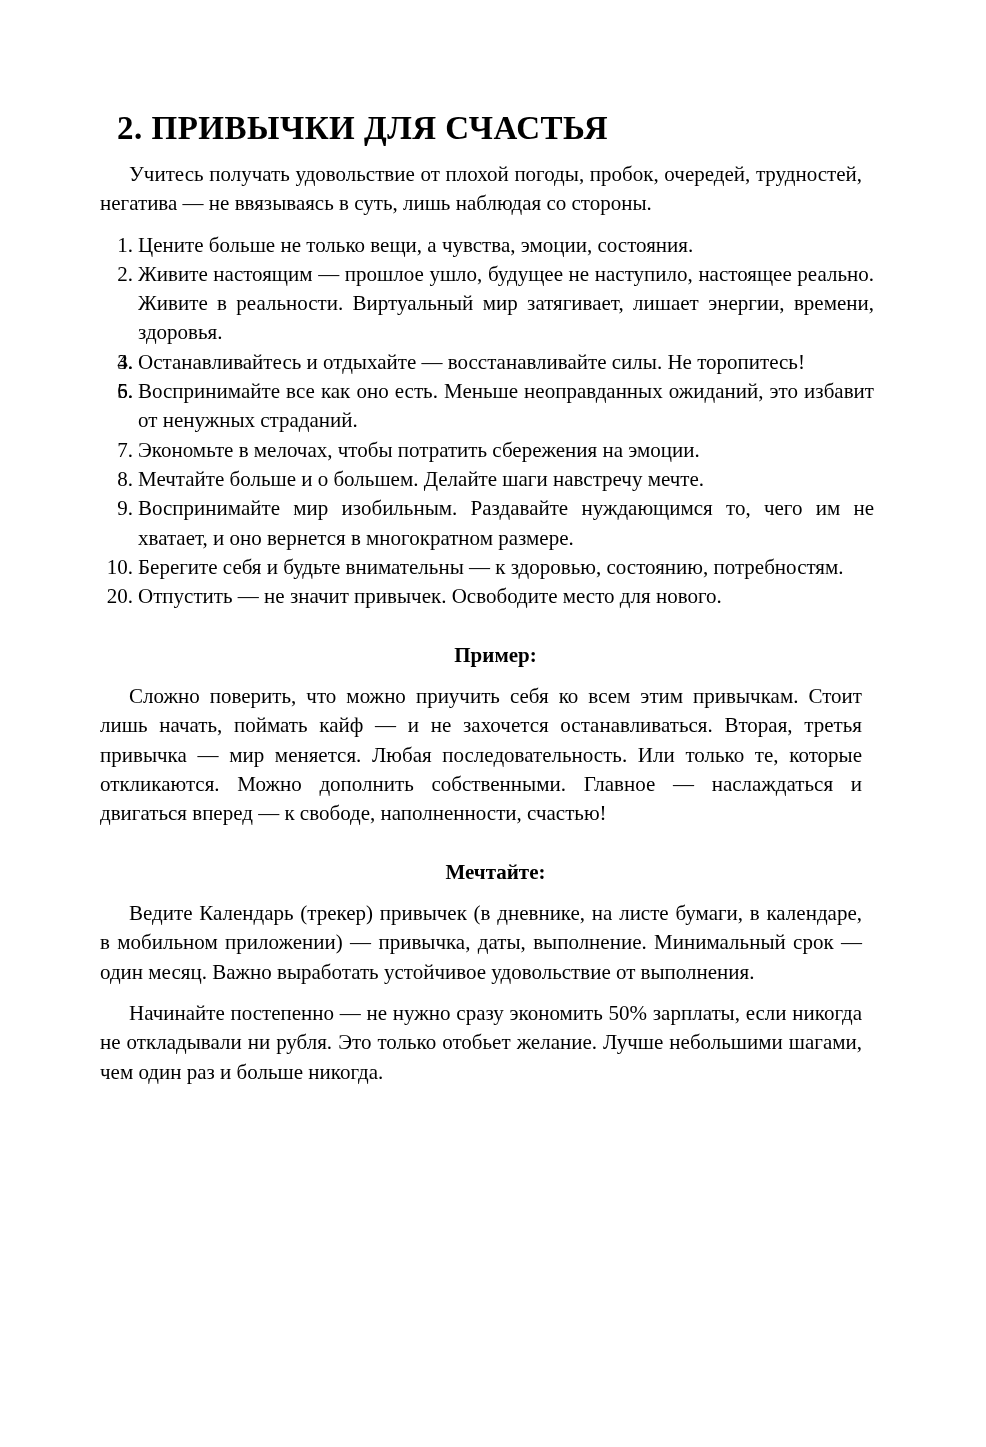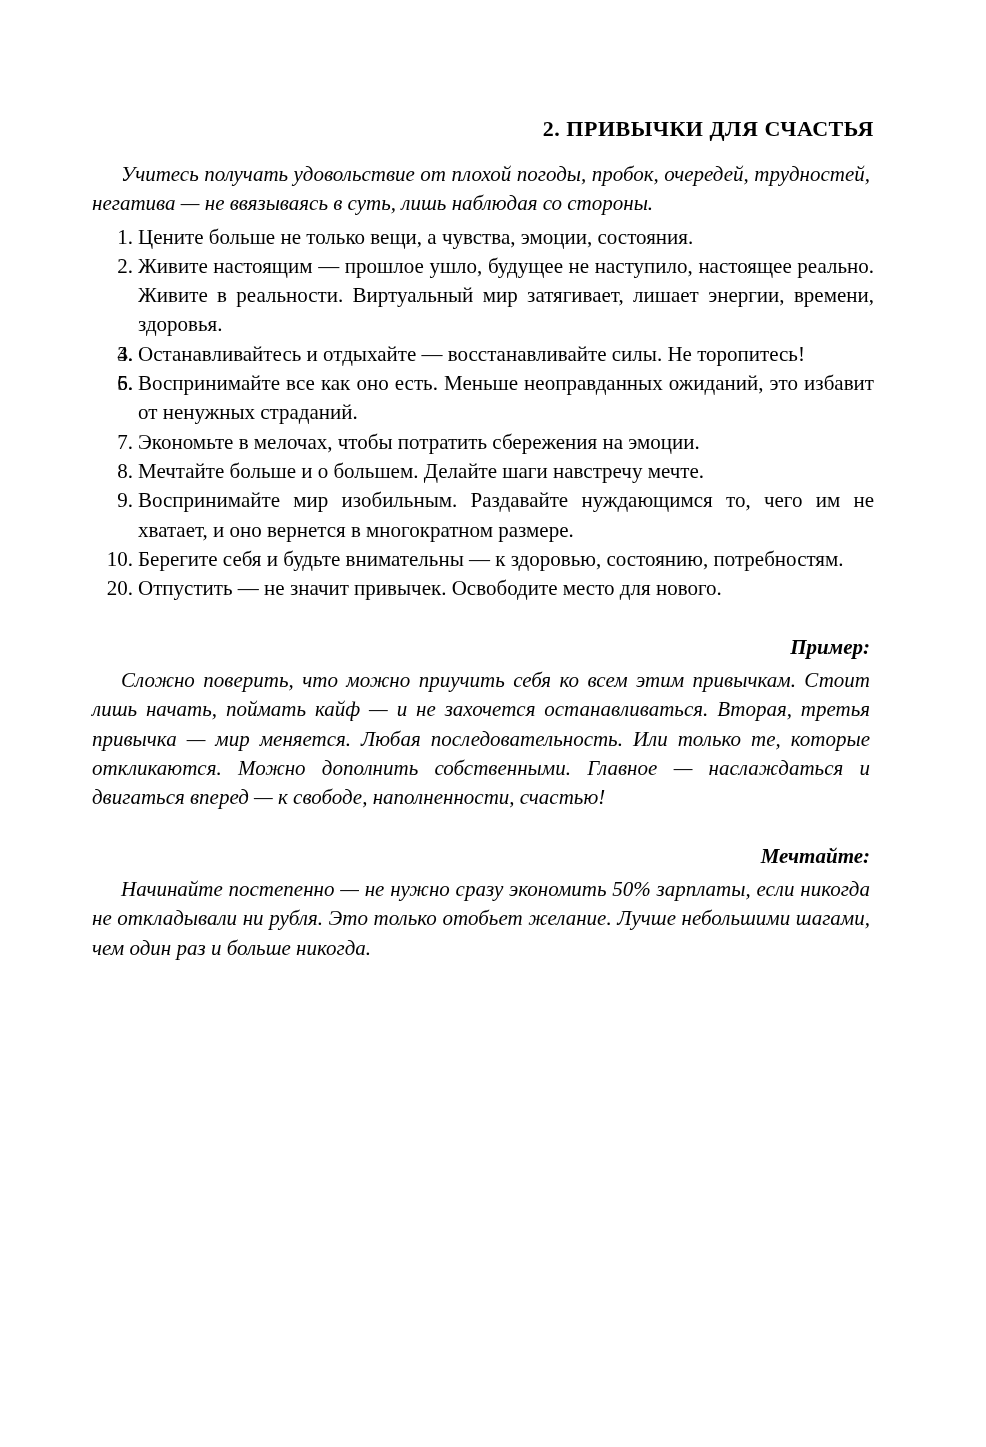--- a/index.html
+++ b/index.html
@@ -24,13 +24,13 @@
     text-align: justify;
   }
   .chapter-title {
-    font-size: 22px;
+    font-size: 33px;
     line-height: 29px;
     font-weight: bold;
     letter-spacing: 0.5px;
     margin: 0 0 17px 0;
     text-indent: 29px;
-    text-align: right;
+    text-align: left;
   }
   p {
     margin: 4px;

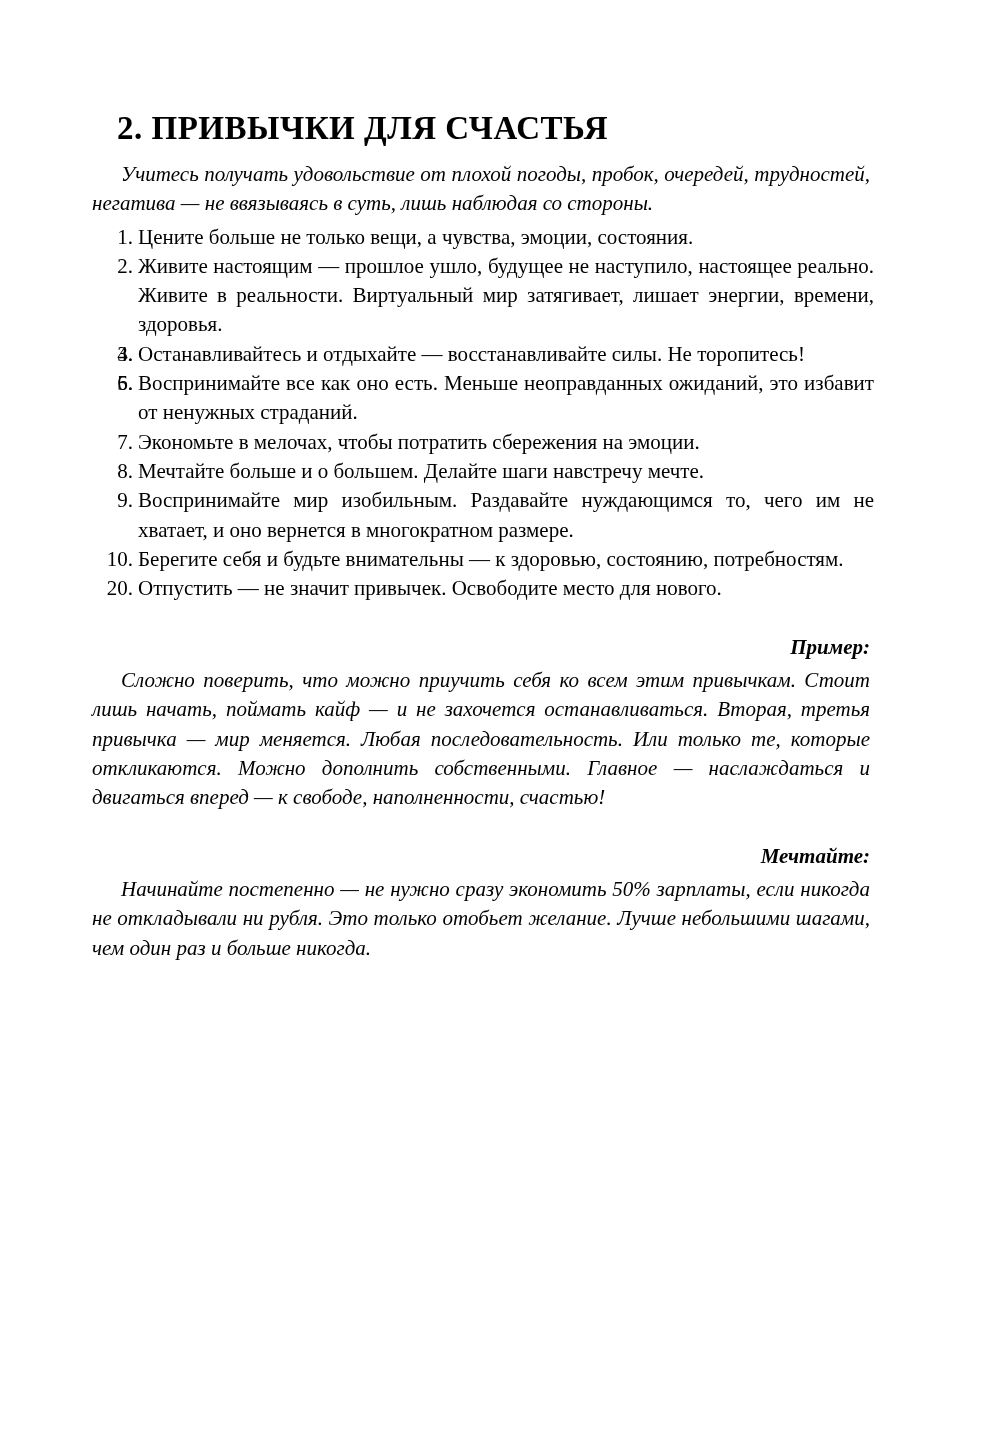--- a/index.html
+++ b/index.html
@@ -33,10 +33,9 @@
     text-align: left;
   }
   p {
-    margin: 4px;
+    margin: 12px;
     text-align: justify;
     hyphens: manual;
-    font-style: italic;
   }
   .indent {
     text-indent: 29px;

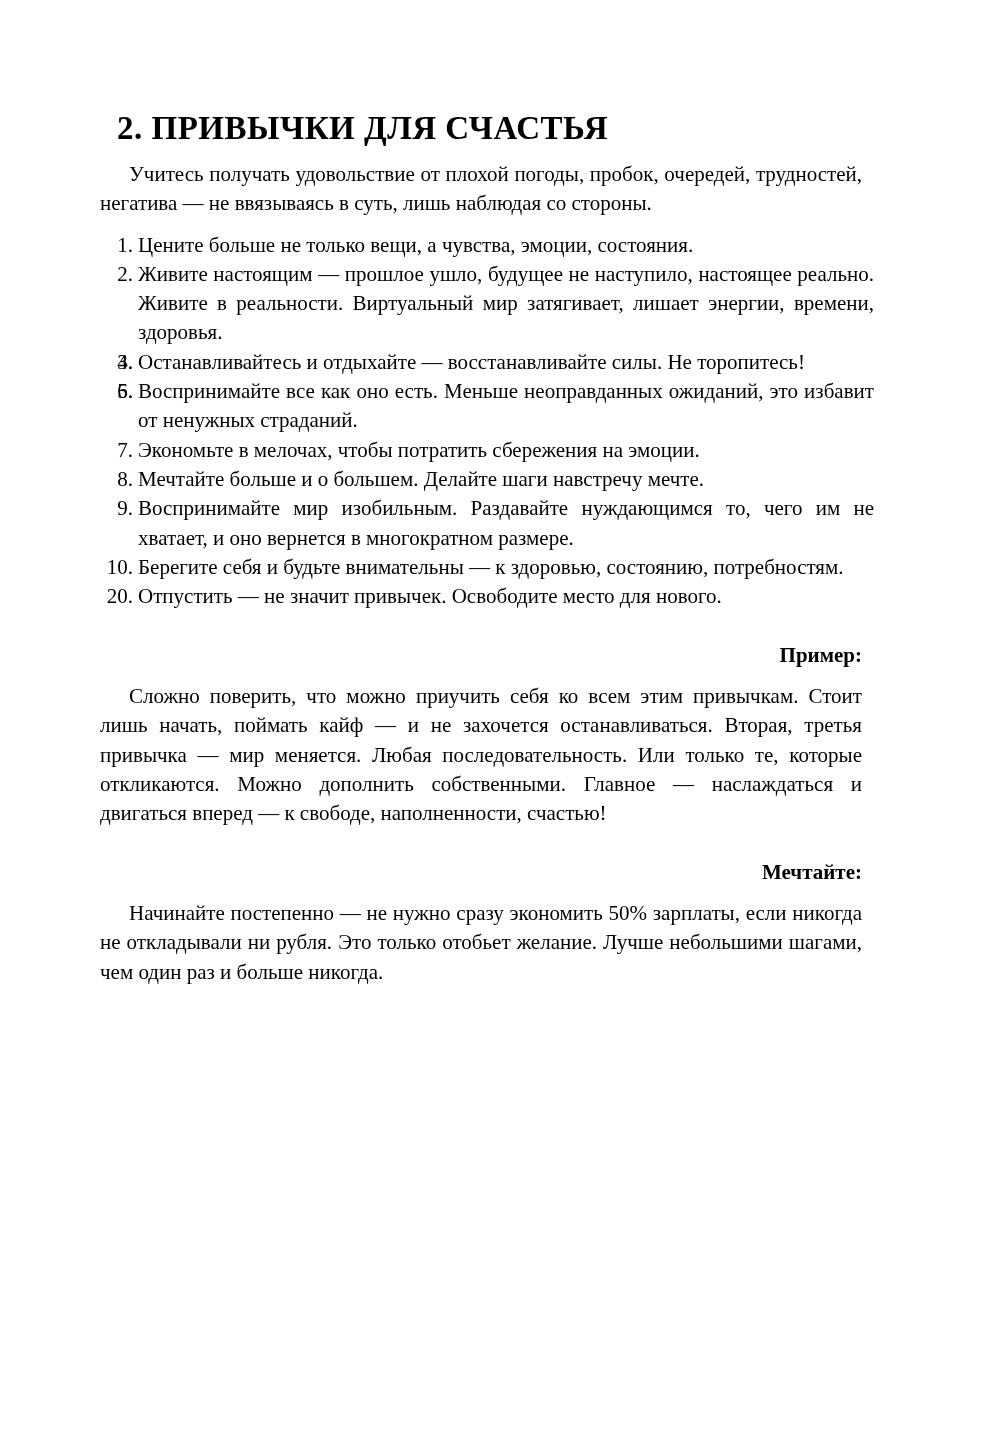--- a/index.html
+++ b/index.html
@@ -44,7 +44,7 @@
     font-weight: bold;
     text-indent: 29px;
     margin-top: 29.3px;
-    text-align: right;
+    text-align: center;
   }
   .habit-list {
     margin: 0;

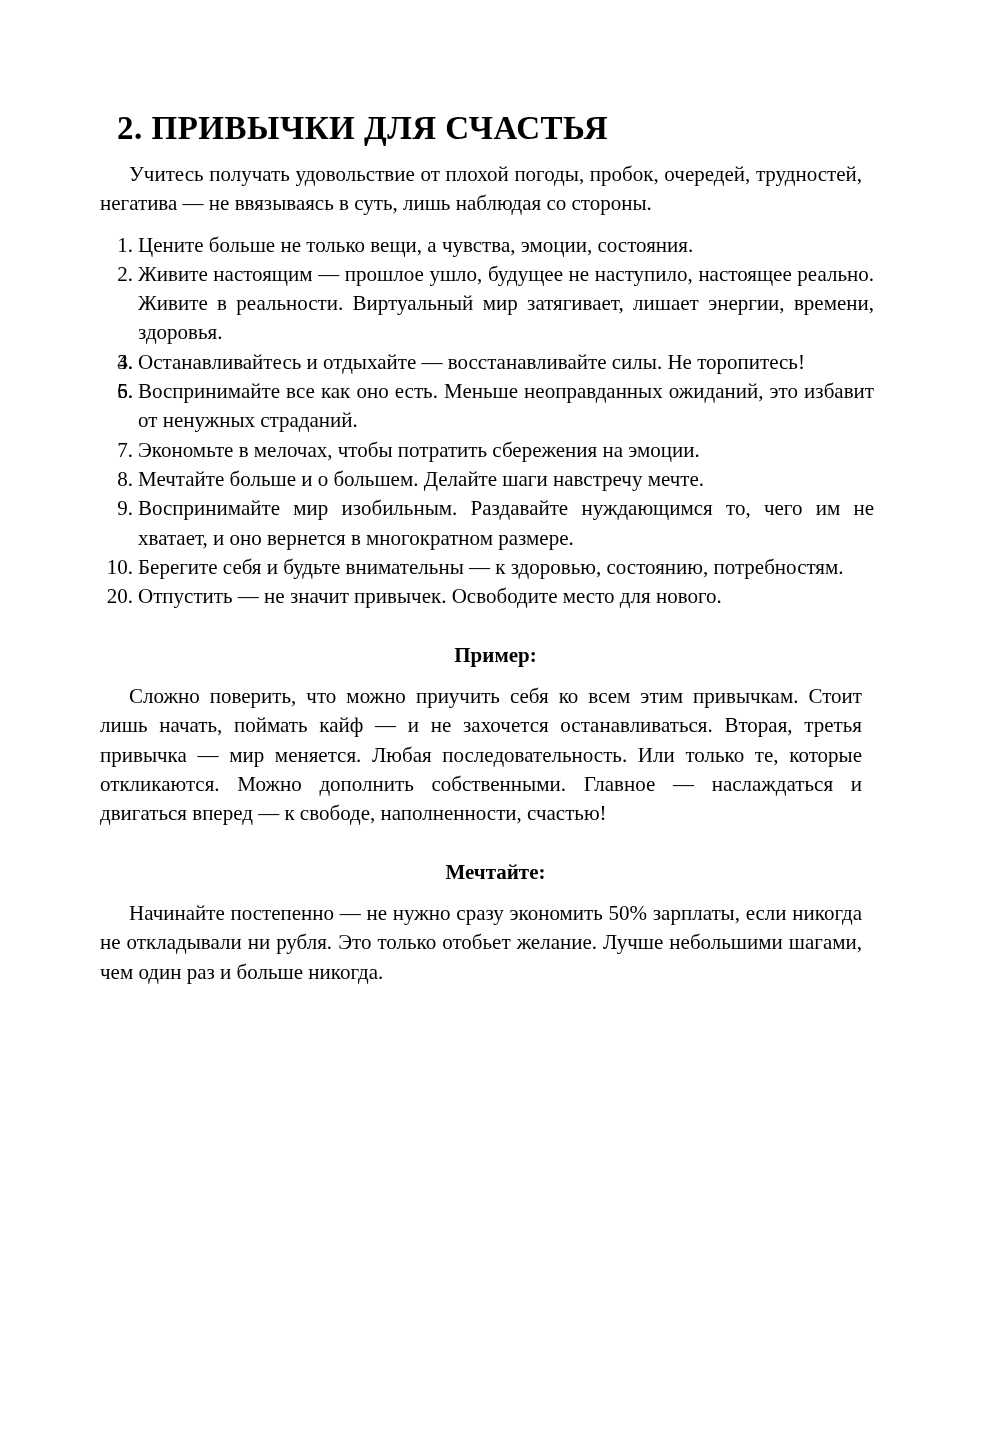--- a/index.html
+++ b/index.html
@@ -90,6 +90,7 @@
   <p class="indent">Сложно поверить, что можно приучить себя ко всем этим привычкам. Стоит лишь начать, поймать кайф — и не захочется останавливаться. Вто­рая, третья привычка — мир меняется. Любая последовательность. Или только те, которые откликаются. Можно дополнить собственными. Глав­ное — наслаждаться и двигаться вперед — к свободе, наполненности, счастью!</p>
 
   <p class="section-label">Мечтайте:</p>
+  <p class="indent">Ведите Календарь (трекер) привычек (в дневнике, на листе бумаги, в календаре, в мобильном приложении) — привычка, даты, выполнение. Минимальный срок — один месяц. Важно выработать устойчивое удоволь­ствие от выполнения.</p>
   <p class="indent">Начинайте постепенно — не нужно сразу экономить 50% зарплаты, если никогда не откладывали ни рубля. Это только отобьет желание. Лучше не­большими шагами, чем один раз и больше никогда.</p>
 
 </div>

